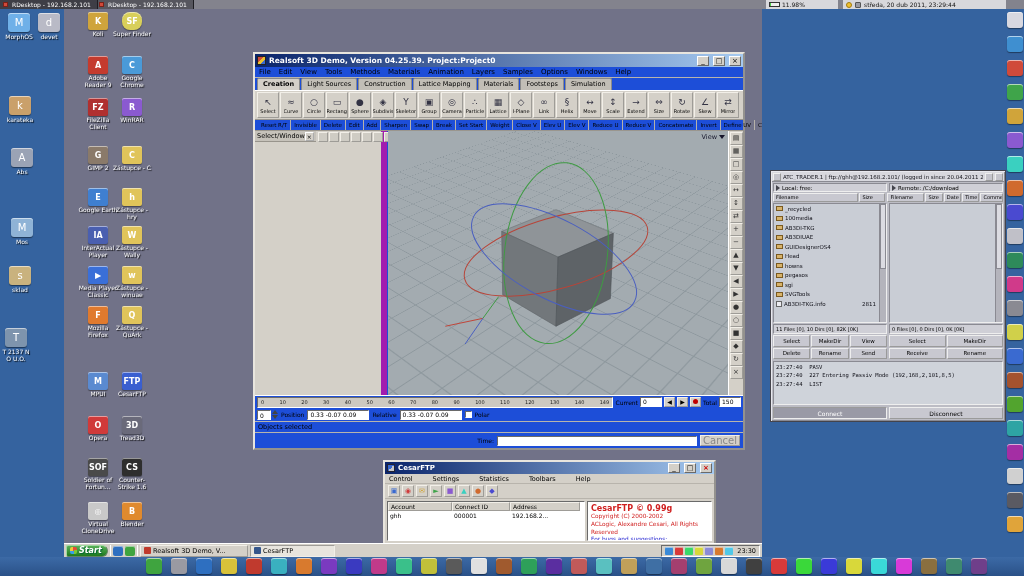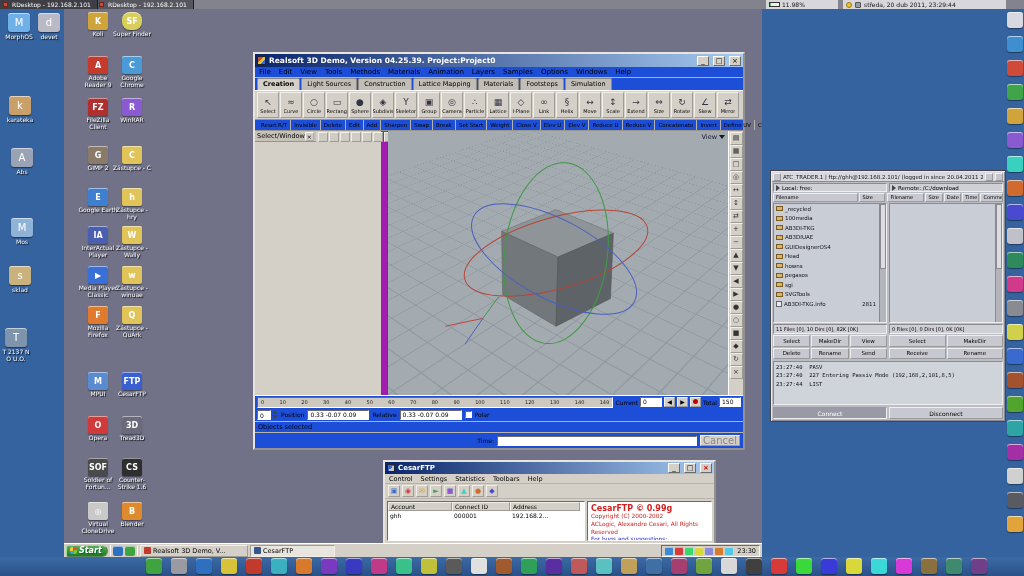--- a/index.html
+++ b/index.html
@@ -141,7 +141,7 @@
               display:flex; align-items:center; gap:3px; }
   .cf-appicon { width:8px; height:8px; background:linear-gradient(135deg,#3a6ad0 50%,#c8c8c8 50%); border:1px solid #223; }
   .cf-title-text { color:#fff; font-size:7px; font-weight:bold; flex:1; }
-  #cf-menu { height:10px; display:flex; align-items:center; gap:8px; padding:0 4px; font-size:6.5px; border-bottom:1px solid #b8b4ac; }
+  #cf-menu { height:10px; display:flex; align-items:center; gap:20px; padding:0 4px; font-size:6.5px; border-bottom:1px solid #b8b4ac; }
   #cf-toolbar { height:15px; display:flex; align-items:center; gap:2px; padding:0 3px; border-bottom:1px solid #b8b4ac; }
   .cf-tbtn { width:12px; height:12px; background:#d4d0c8; border:1px outset #f2efe8; font-size:7px; line-height:10px; text-align:center; }
   #cf-body { position:absolute; left:2px; right:2px; top:39px; bottom:2px; display:flex; }

